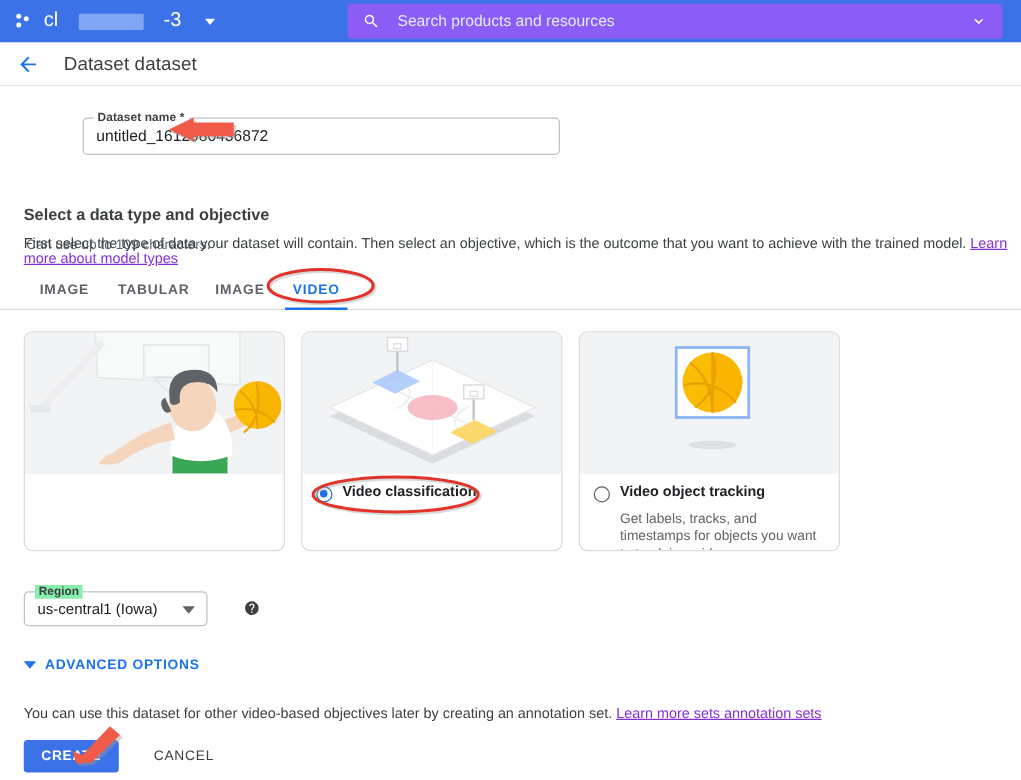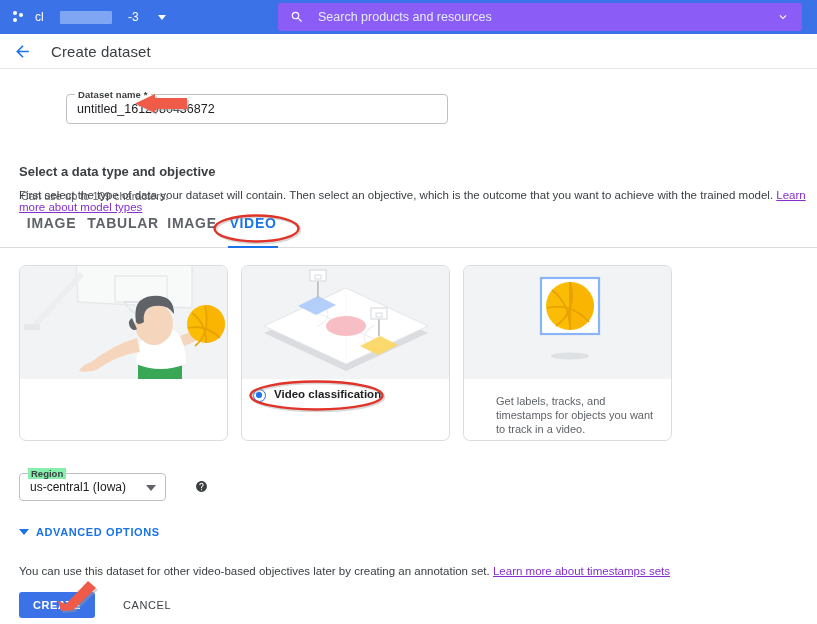--- a/index.html
+++ b/index.html
@@ -32,7 +32,7 @@
   .project-chip {
     display: flex; align-items: center; gap: 16px;
     margin-left: 8px; color: #ffffff;
-    font-size: 12px; letter-spacing: .1px;
+    font-size: 16px; letter-spacing: .1px;
     cursor: pointer;
   }
   .redact {

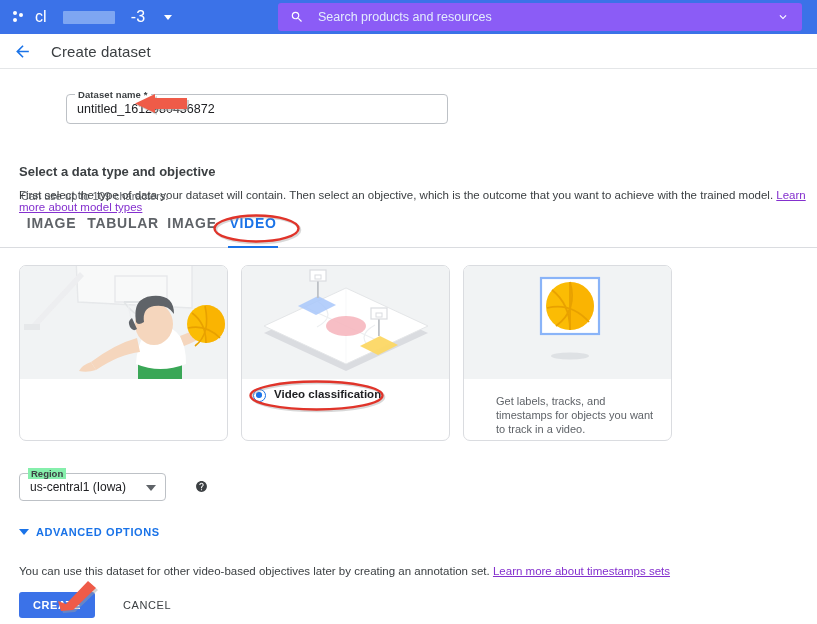--- a/index.html
+++ b/index.html
@@ -272,7 +272,7 @@
   <svg class="back-arrow" viewBox="0 0 24 24">
     <path fill="#1a73e8" d="M20 11H7.83l5.59-5.59L12 4l-8 8 8 8 1.41-1.41L7.83 13H20v-2z"></path>
   </svg>
-  <div class="page-title">Create dataset</div>
+  <div class="page-title">Dataset dataset</div>
 </div>
 
 <div class="content">

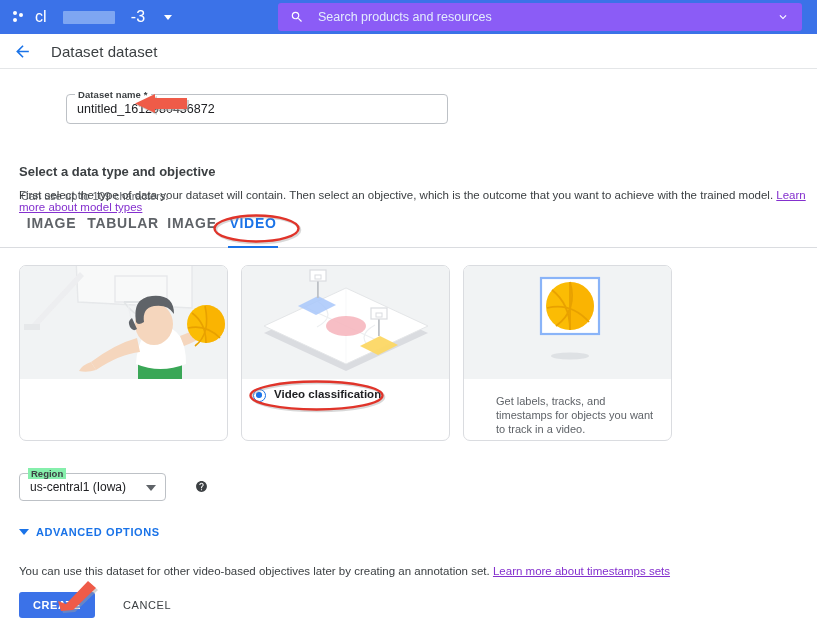--- a/index.html
+++ b/index.html
@@ -122,8 +122,8 @@
   }
   .tab {
     position: absolute; top: 0; height: 33px;
-    display: flex; align-items: flex-start; justify-content: center;
-    font-size: 14px; font-weight: bold; letter-spacing: .7px;
+    display: flex; align-items: center; justify-content: center;
+    font-size: 11px; font-weight: bold; letter-spacing: .7px;
     color: #5f6368; cursor: pointer;
   }
   .tab.active { color: #1a73e8; }

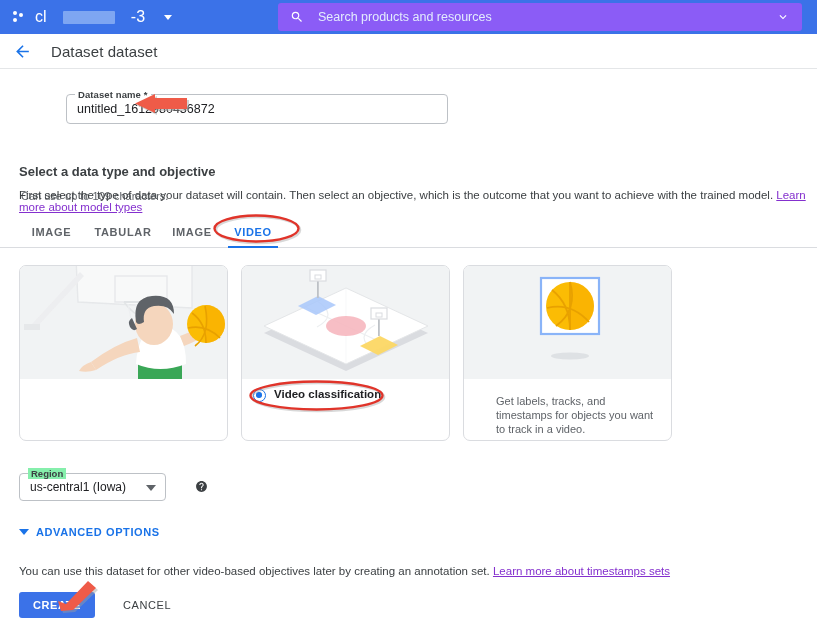--- a/index.html
+++ b/index.html
@@ -384,6 +384,10 @@
     <ellipse cx="106" cy="90" rx="19" ry="3.4" fill="#dadce0" opacity="0.8"></ellipse>
   </svg></div>
         <div class="card-body">
+          <div class="card-head">
+            <span class="radio"></span>
+            <span class="card-title">Video object tracking</span>
+          </div>
           <div class="card-desc">Get labels, tracks, and timestamps for objects you want to track in a video.</div>
         </div>
       </div>

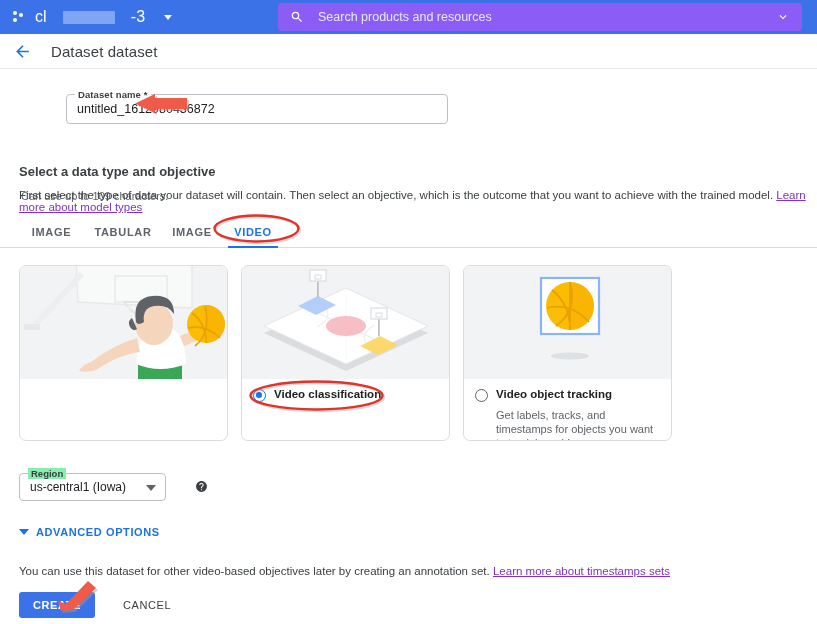--- a/index.html
+++ b/index.html
@@ -411,7 +411,7 @@
 
   <div class="annot-note">
     <span>You can use this dataset for other video-based objectives later by creating an annotation set.</span>
-    <span class="link-purple">Learn more about timestamps sets</span>
+    <span class="link-purple">Learn more sets annotation sets</span>
   </div>
 
   <div class="btnrow">

